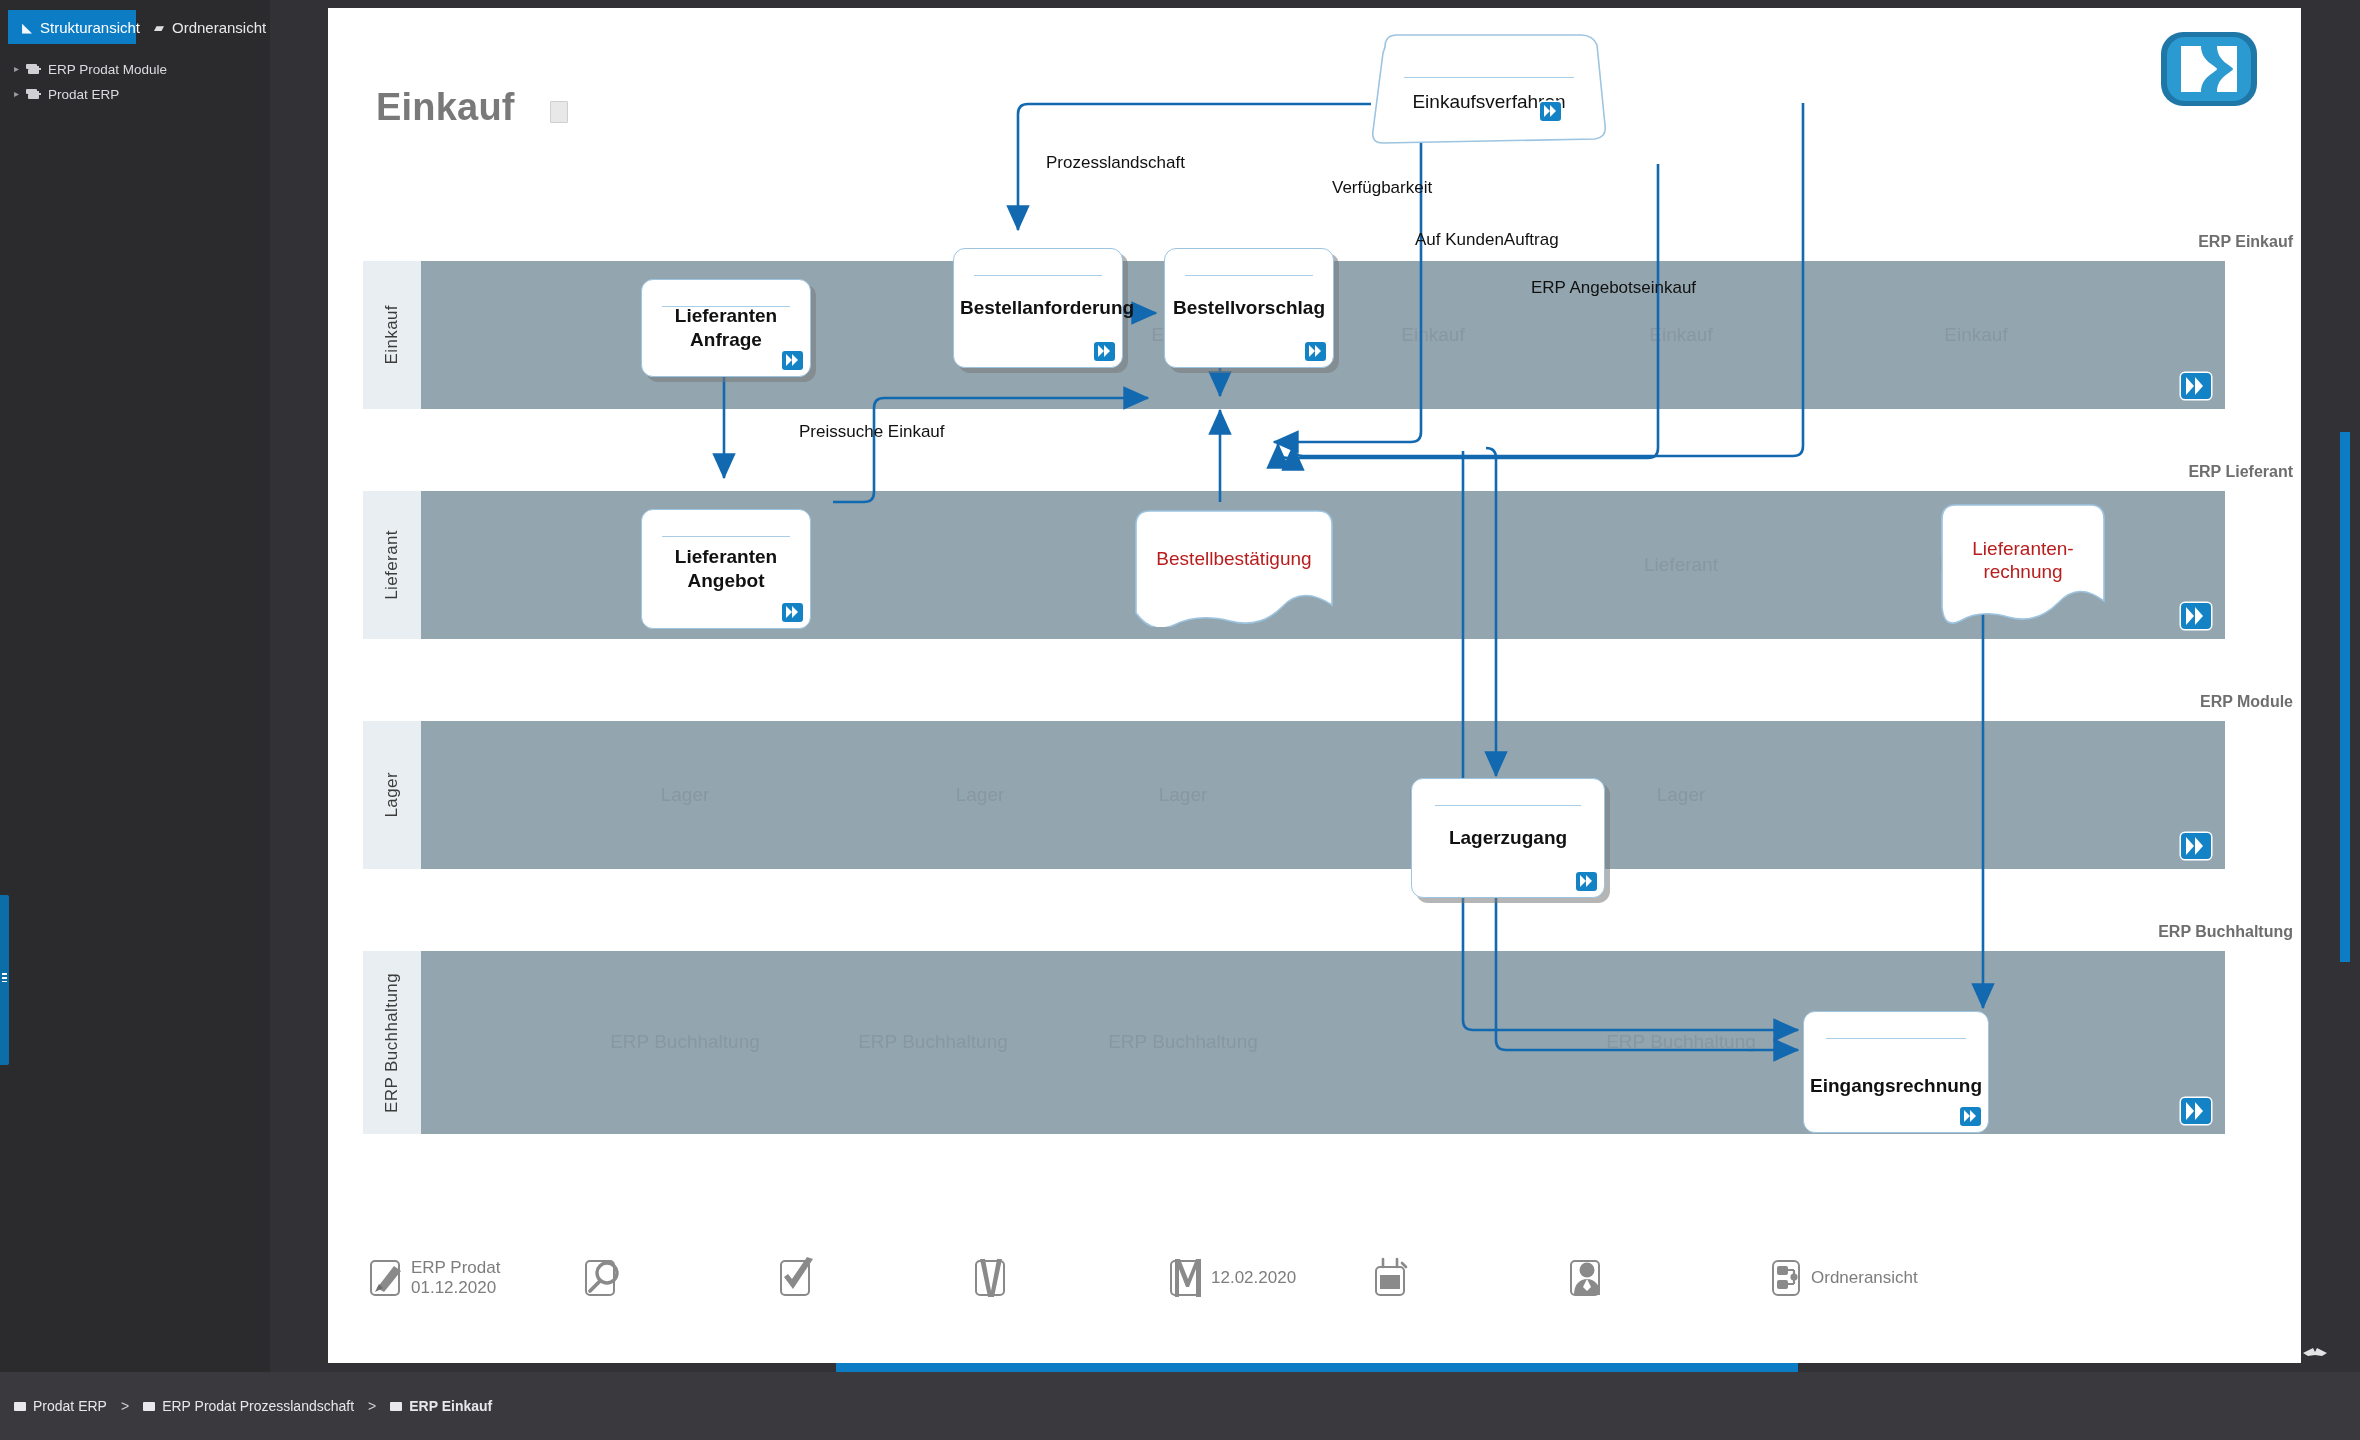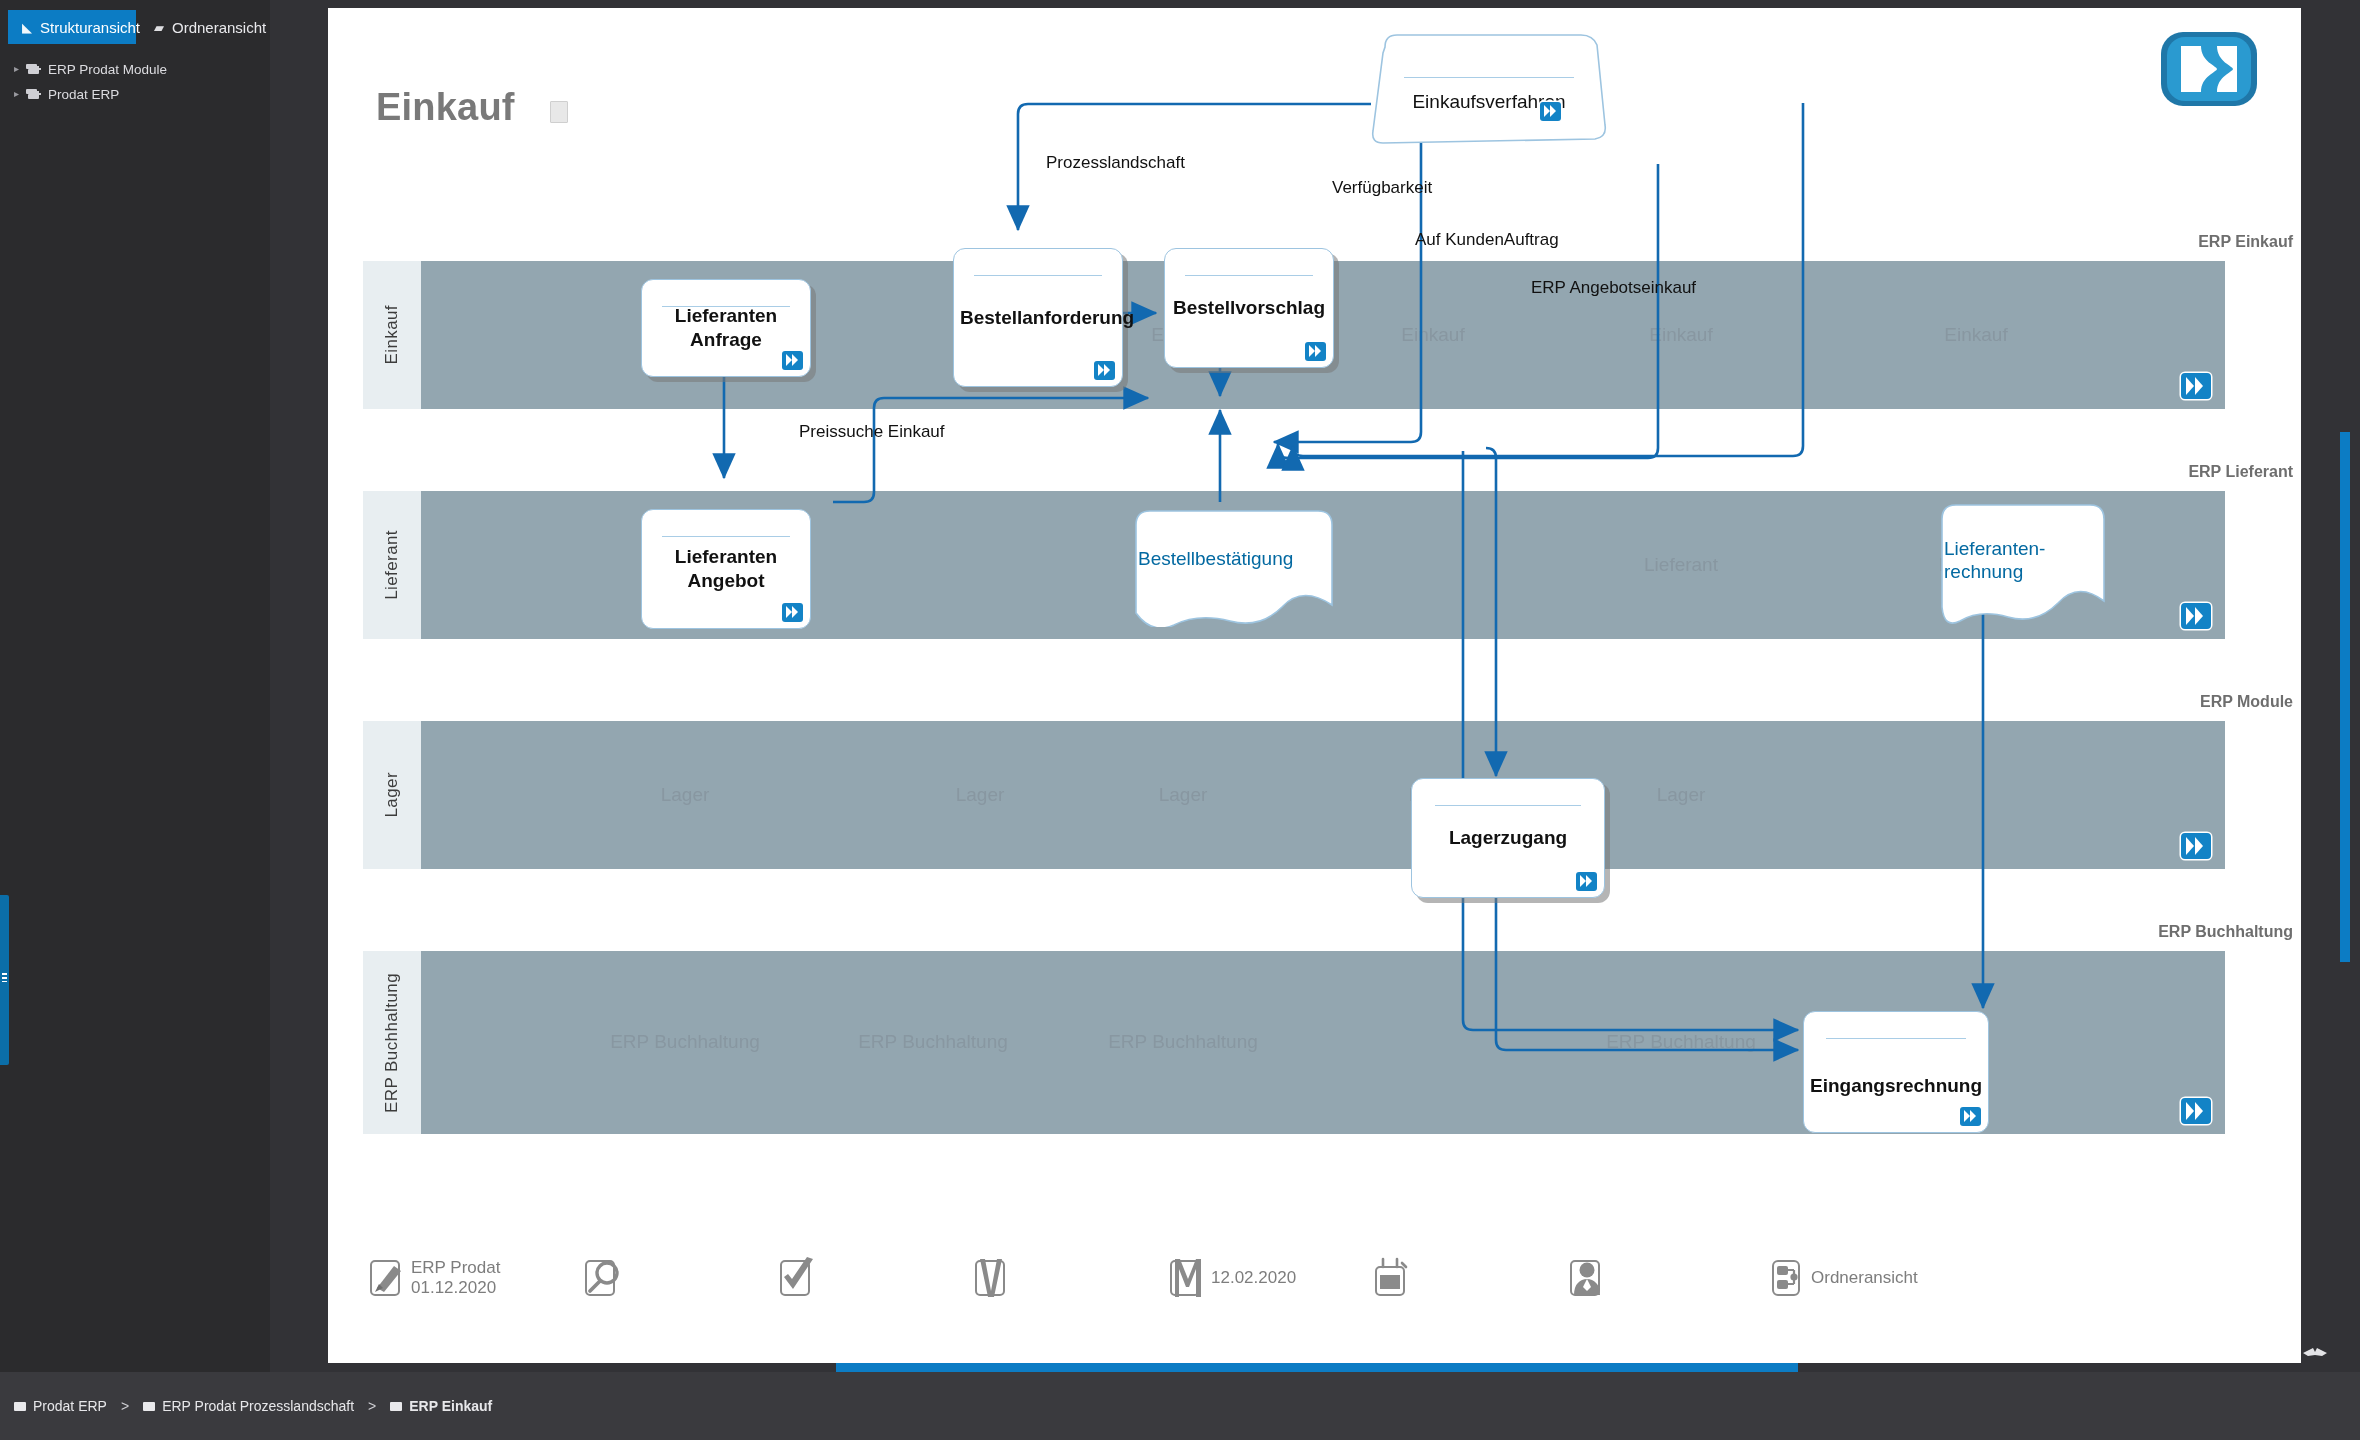--- a/index.html
+++ b/index.html
@@ -283,7 +283,7 @@
           </div>
       </div>
 
-      <div class="node shadow" style="left:625px;top:240px;width:170px;height:139px">
+      <div class="node shadow" style="left:625px;top:240px;width:170px;height:120px">
         <div class="rule"></div>
         <div class="lbl">Bestellanforderung</div>
         <div class="bdg">

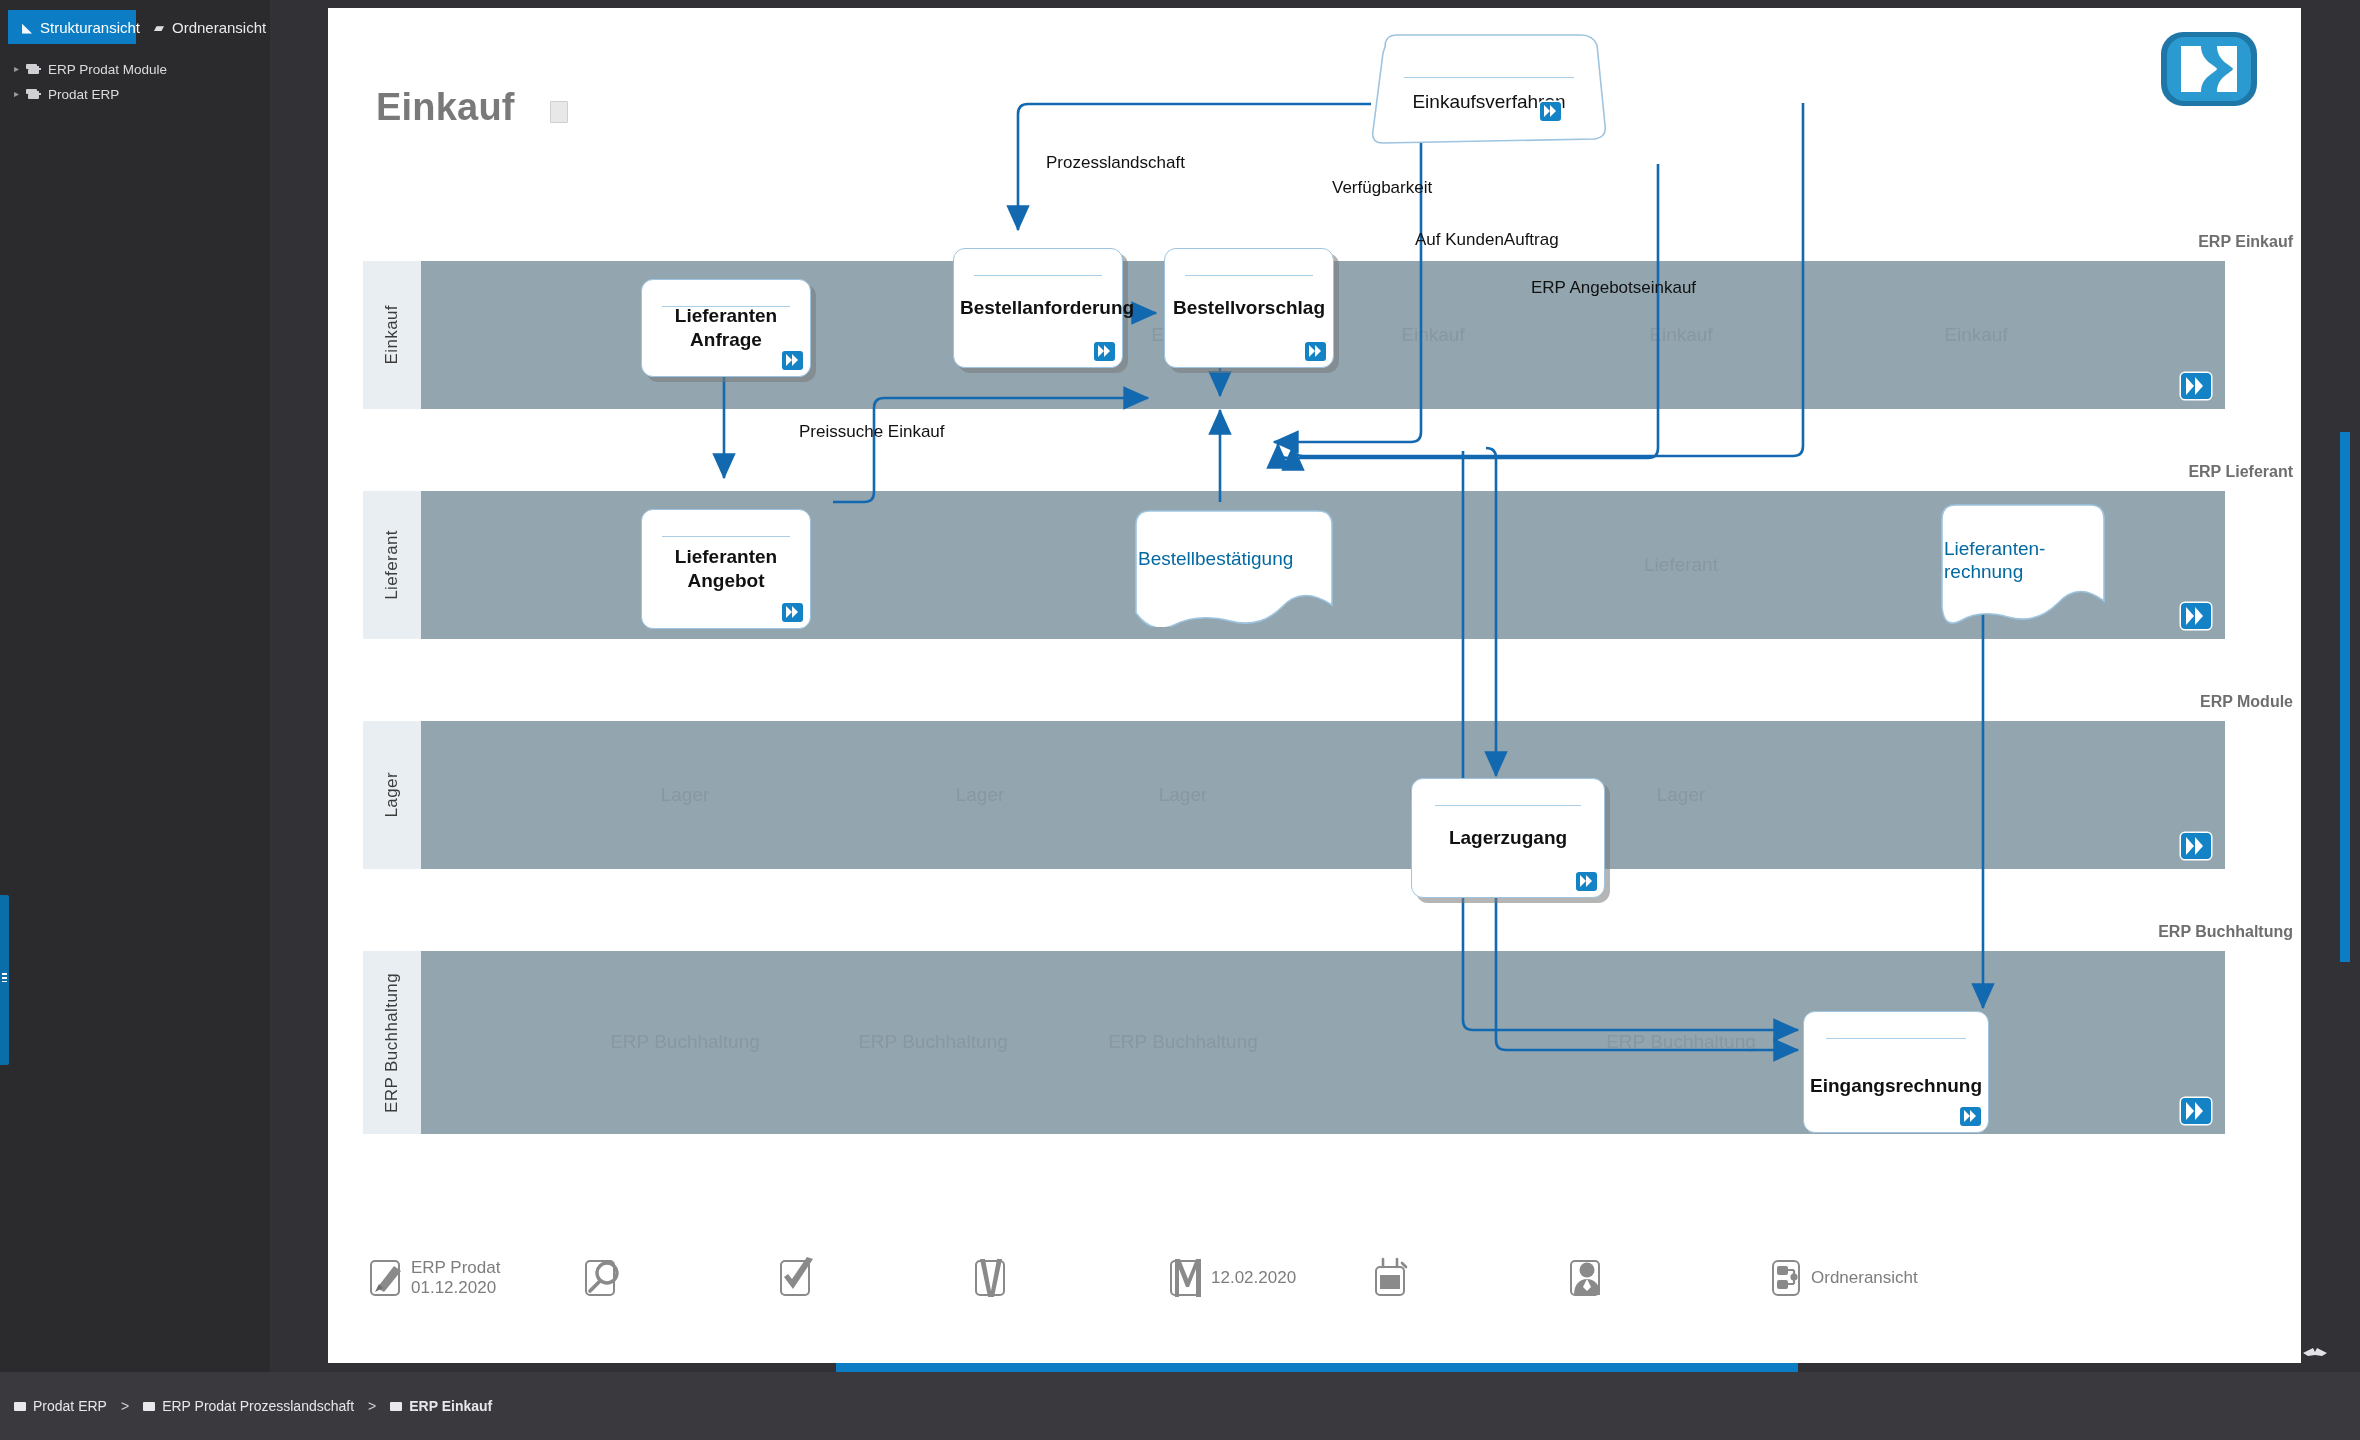--- a/index.html
+++ b/index.html
@@ -78,7 +78,7 @@
   
   .docshape{position:absolute;}
   .docshape .lbl{position:absolute;left:4px;right:4px;top:42%;transform:translateY(-50%);
-        font-size:19px;color:#0369a1;line-height:1.25;}
+        text-align:center;font-size:19px;color:#b91c1c;line-height:1.25;}
 
   
   .hexshape{position:absolute;}

